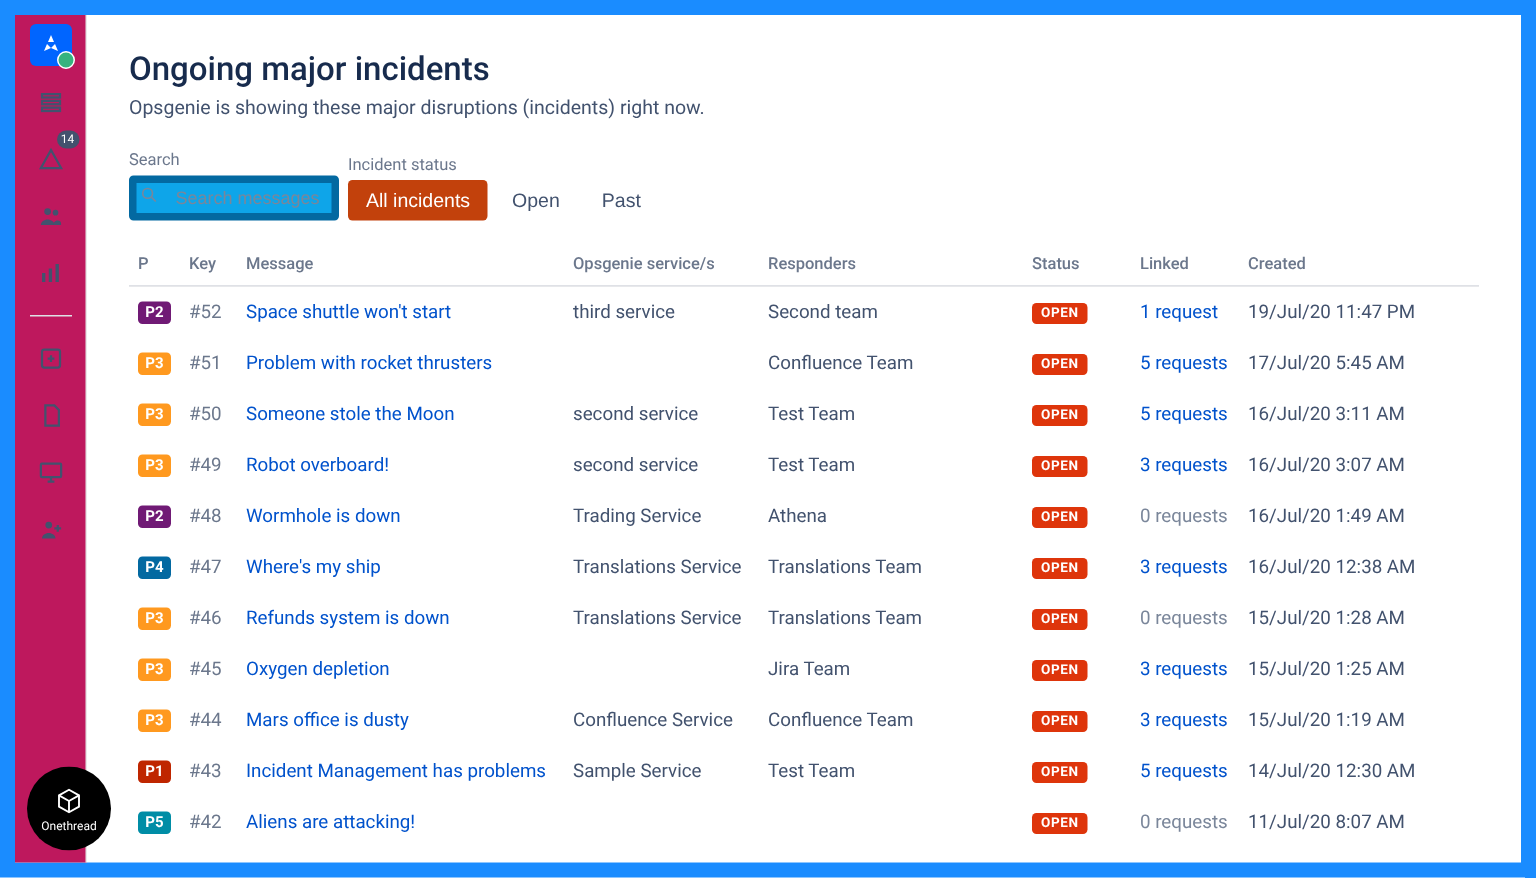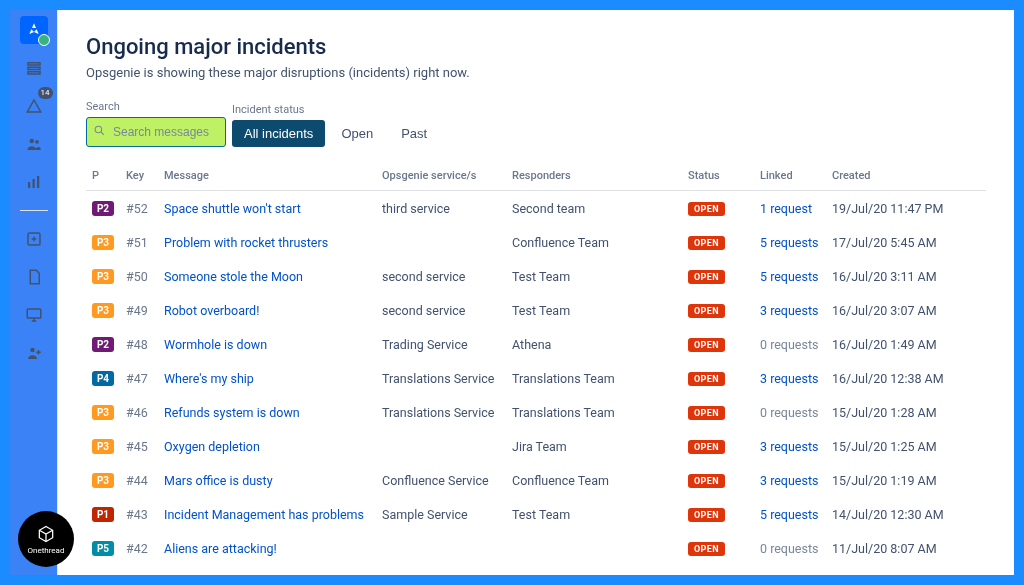--- a/index.html
+++ b/index.html
@@ -19,7 +19,7 @@
     }
     .sidebar {
       width: 48px;
-      background: #3b82f6;
+      background: #be185d;
       border-right: 1px solid #e8e8e8;
       display: flex;
       flex-direction: column;

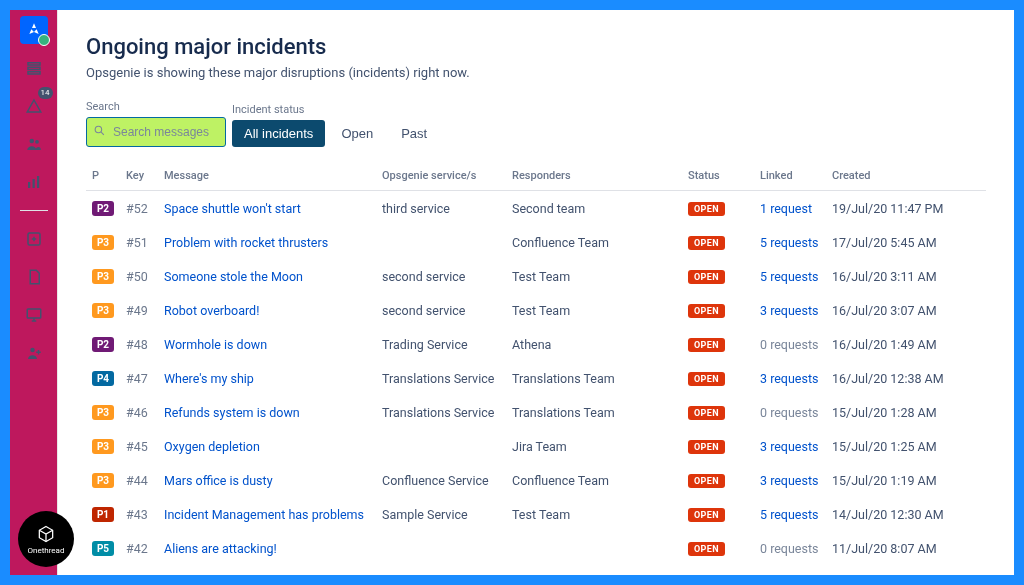--- a/index.html
+++ b/index.html
@@ -118,12 +118,12 @@
     .search-input {
       width: 100%;
       height: 30px;
-      border: 1px solid #0369a1;
+      border: 5px solid #0369a1;
       border-radius: 3px;
       padding: 0 8px 0 26px;
       font-size: 12px;
       color: #172b4d;
-      background: #bef264;
+      background: #0ea5e9;
     }
     .search-input::placeholder { color: #7a869a; }
     .search-icon-pos {

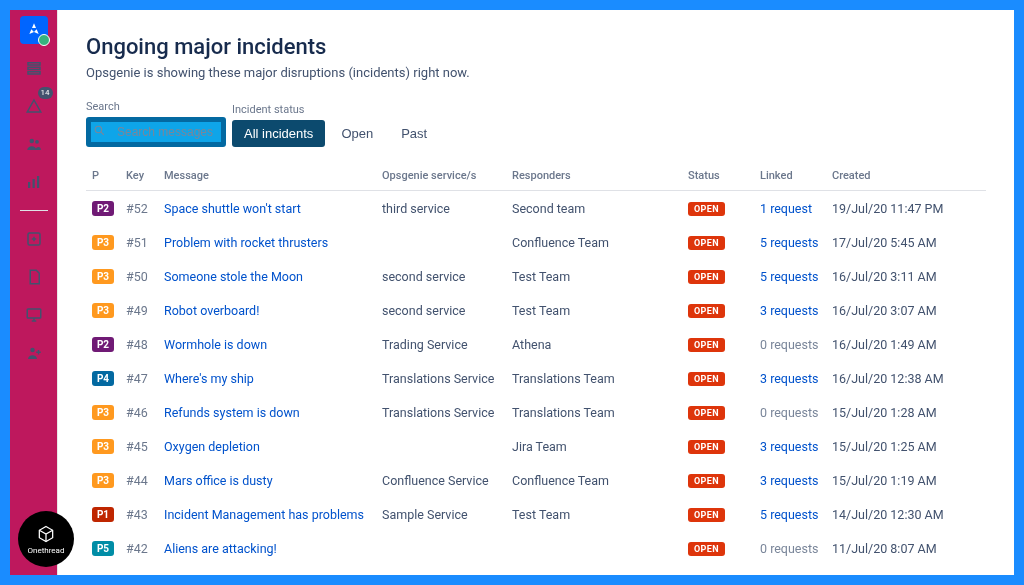--- a/index.html
+++ b/index.html
@@ -148,7 +148,7 @@
       border: none;
     }
     .tab.active {
-      background: #0c4a6e;
+      background: #c2410c;
       color: #fff;
     }
     table {

